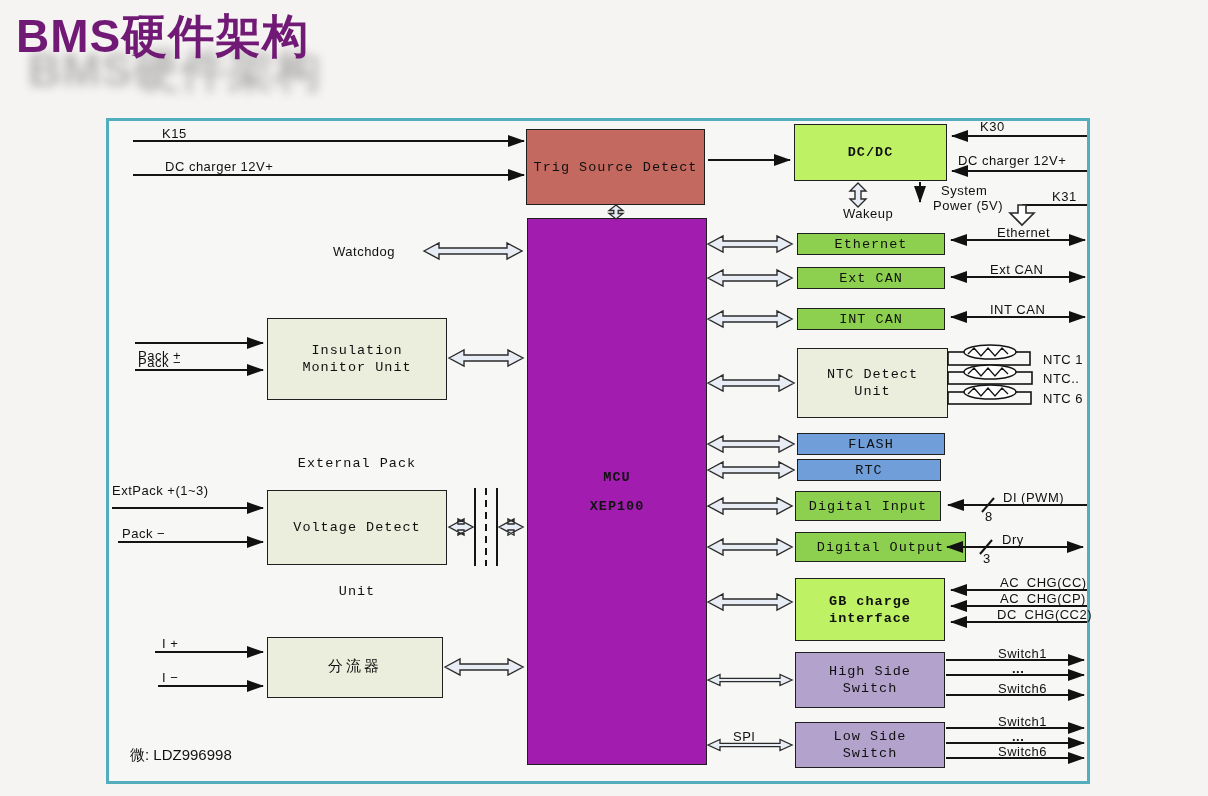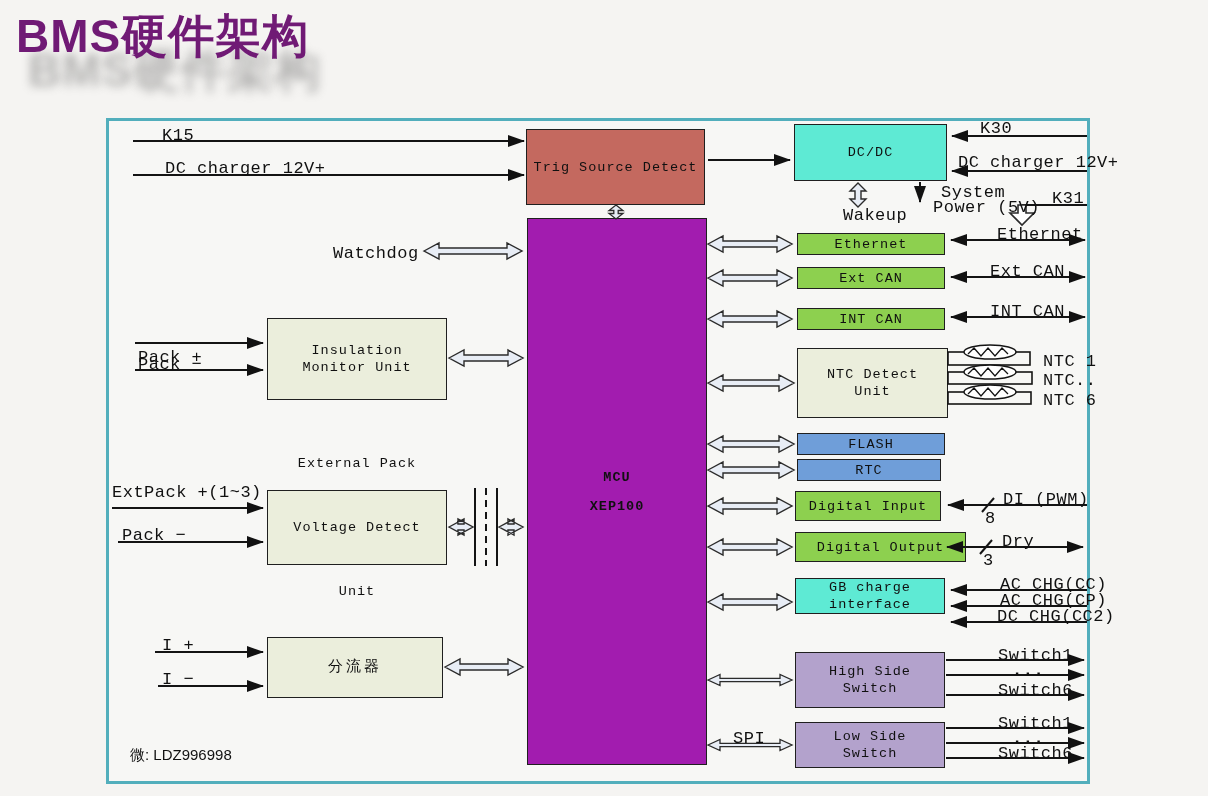--- a/index.html
+++ b/index.html
@@ -48,8 +48,8 @@
   #b-shunt{left:267px;top:637px;width:176px;height:61px;font-size:15px;letter-spacing:3px;}
   .lbl{
     position:absolute;z-index:6;color:#101010;white-space:nowrap;
-    font-family:Liberation Mono, monospace;
-    font-size:17px;letter-spacing:0.5px;
+    font-family:Liberation Sans, sans-serif;
+    font-size:13px;letter-spacing:0.5px;
   }
   .wm{position:absolute;left:130px;top:746px;z-index:6;font-size:15px;color:#111;
       font-family:"Liberation Sans",sans-serif;}

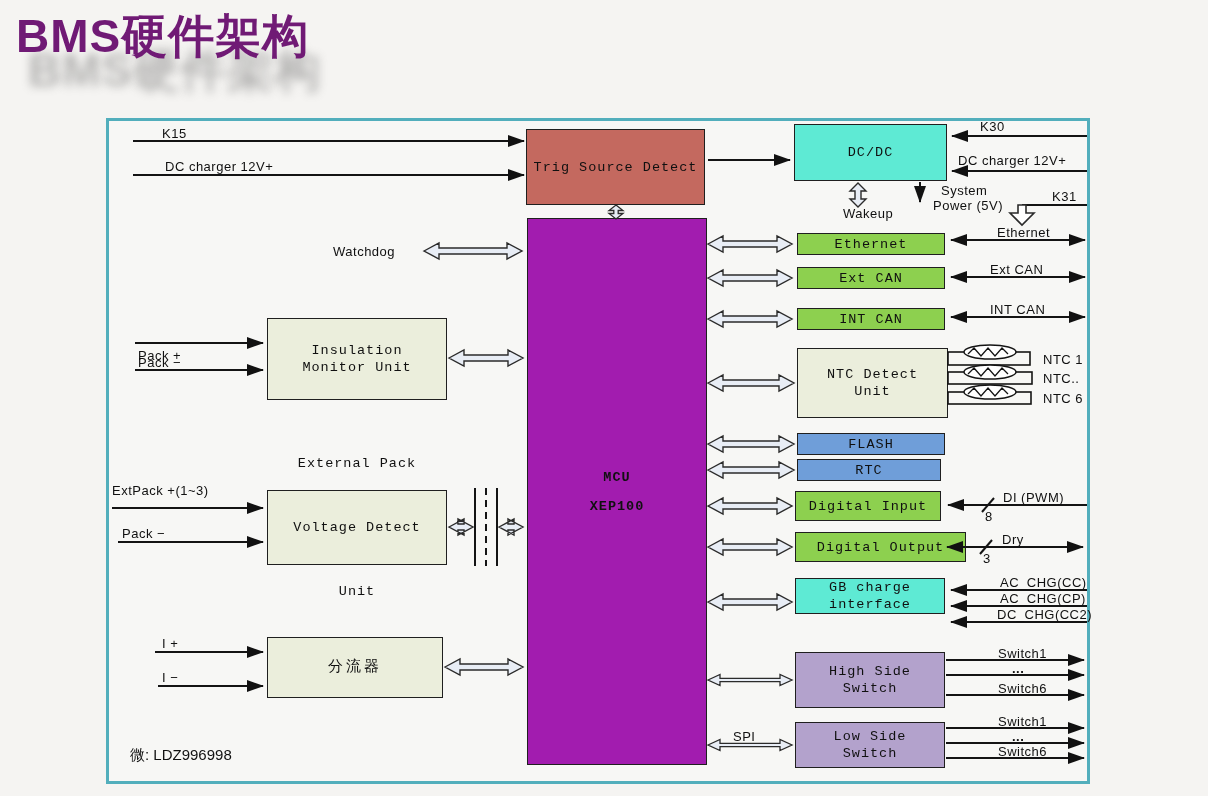--- a/index.html
+++ b/index.html
@@ -26,7 +26,7 @@
     font-size:13.5px;color:#101010;letter-spacing:1px;line-height:17px;
     text-align:center;z-index:2;
   }
-  .red{background:#c4695f;} .orange{background:#5eead4;} .pink{background:#a21caf;}
+  .red{background:#c4695f;} .orange{background:#bef264;font-weight:bold;} .pink{background:#a21caf;}
   .green{background:#8dd04f;} .blue{background:#6f9ed9;} .beige{background:#ebeedc;}
   .purple{background:#b3a2cc;}
   #b-trig{left:526px;top:129px;width:179px;height:76px;}

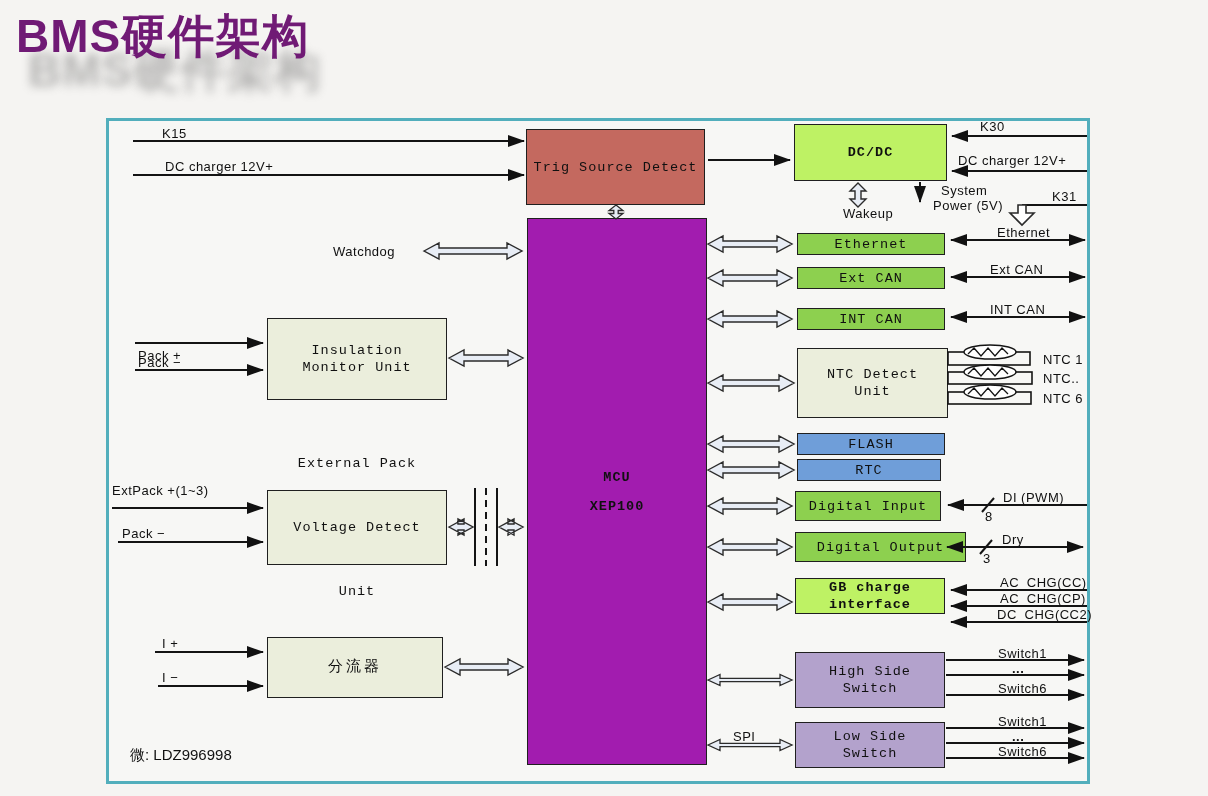--- a/index.html
+++ b/index.html
@@ -40,7 +40,7 @@
   #b-rtc{left:797px;top:459px;width:144px;height:22px;}
   #b-din{left:795px;top:491px;width:146px;height:30px;}
   #b-dout{left:795px;top:532px;width:171px;height:30px;}
-  #b-gb{left:795px;top:578px;width:150px;height:36px;}
+  #b-gb{left:795px;top:578px;width:150px;height:63px;}
   #b-hs{left:795px;top:652px;width:150px;height:56px;}
   #b-ls{left:795px;top:722px;width:150px;height:46px;}
   #b-ins{left:267px;top:318px;width:180px;height:82px;}

